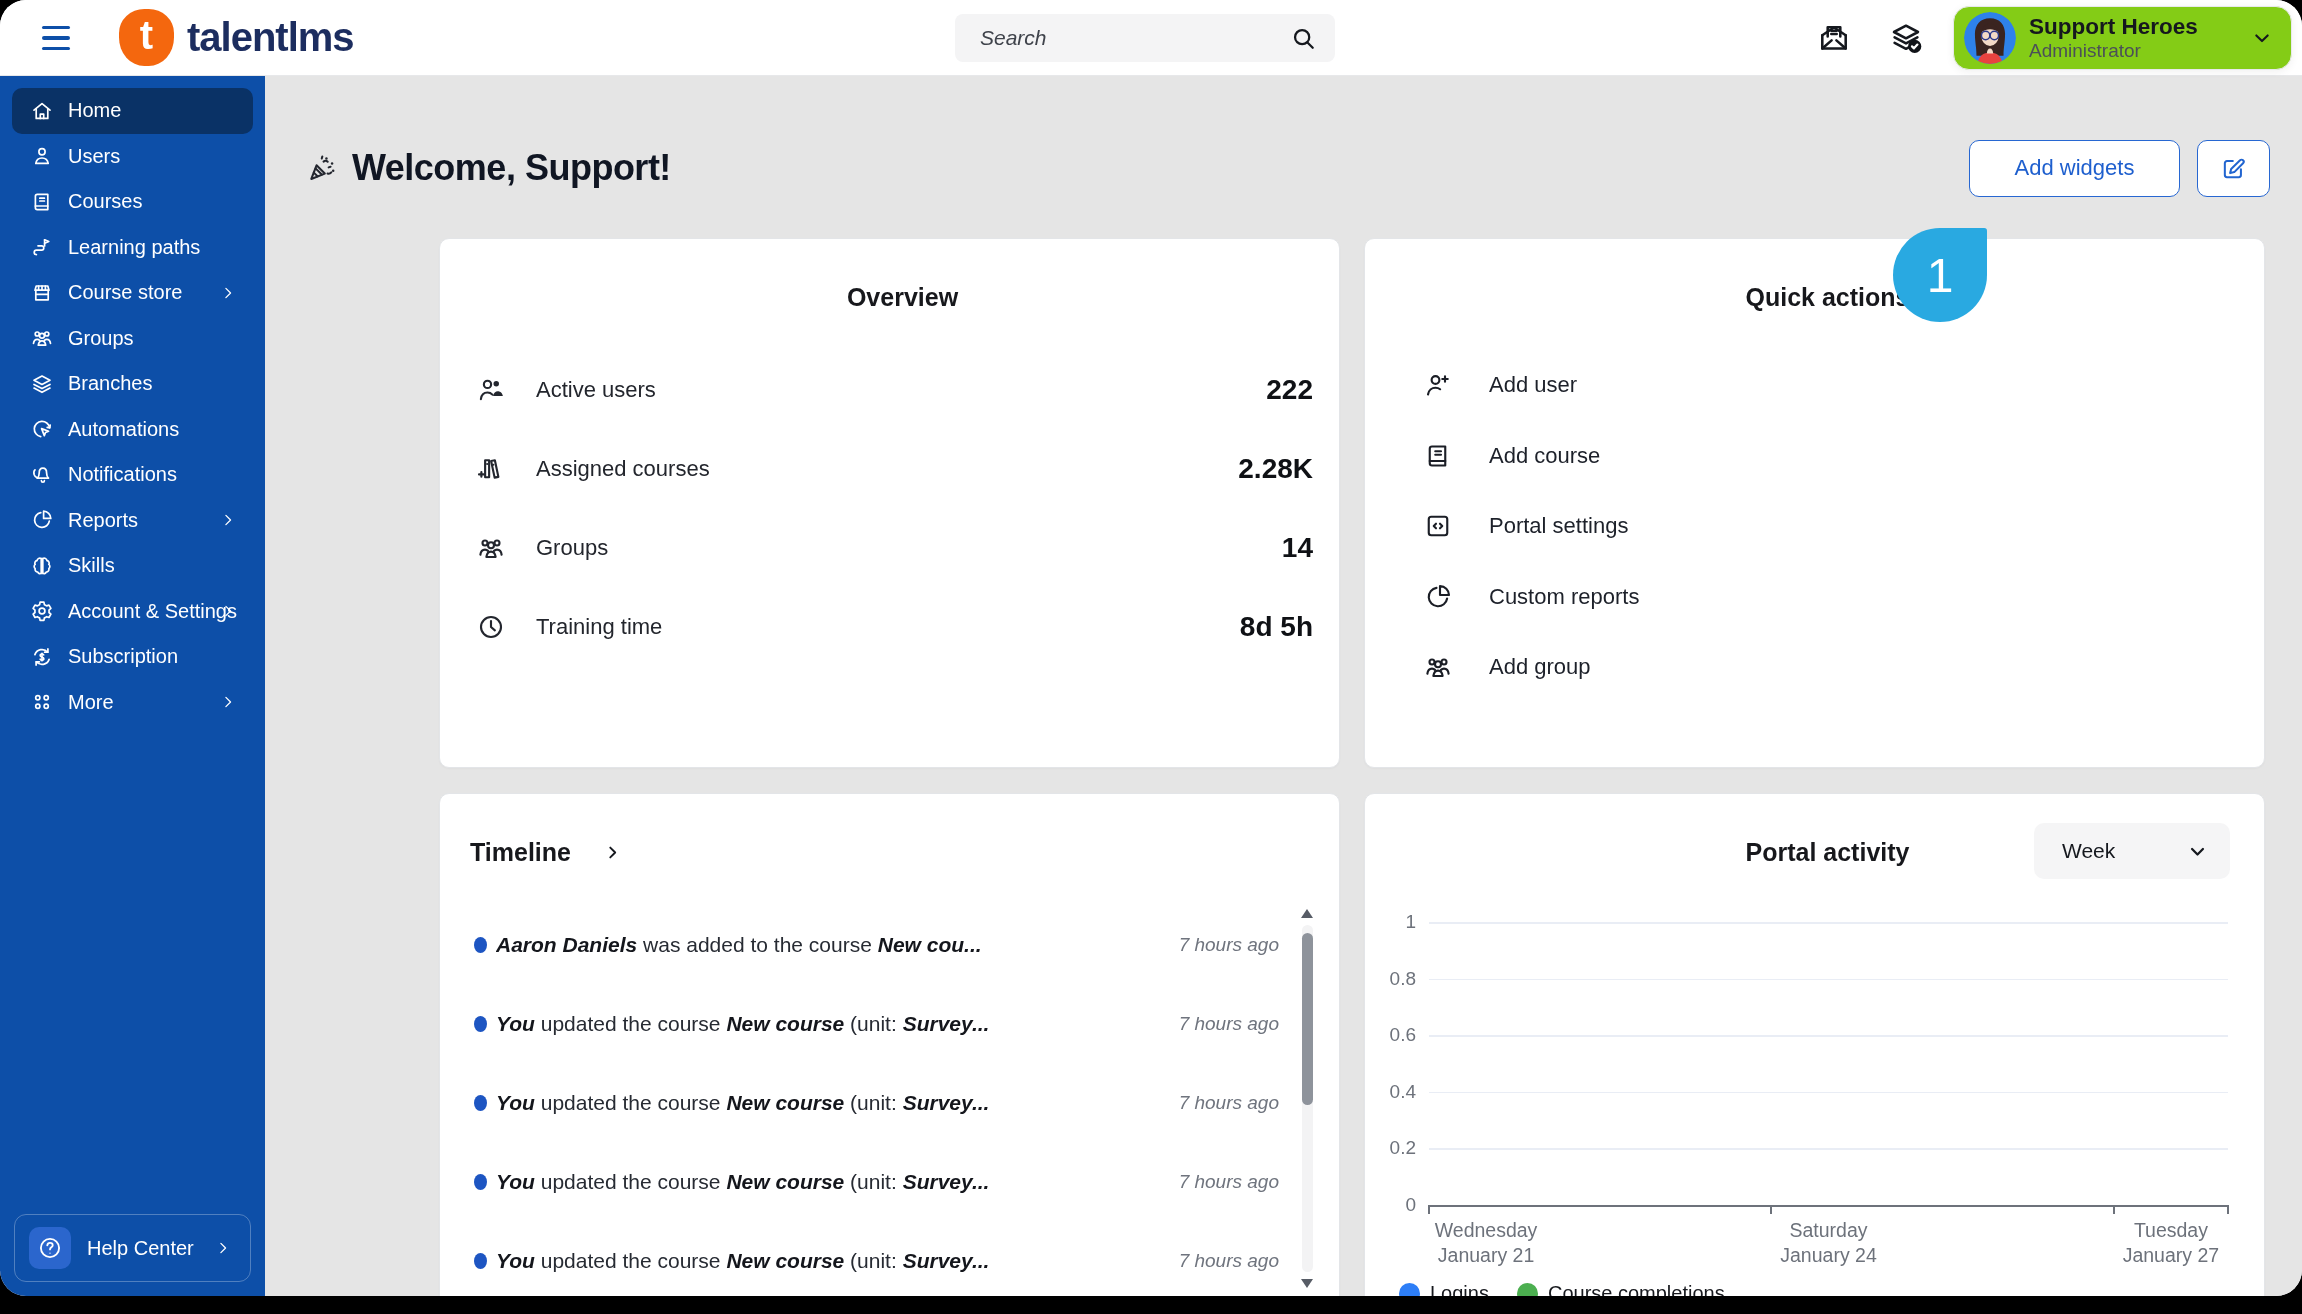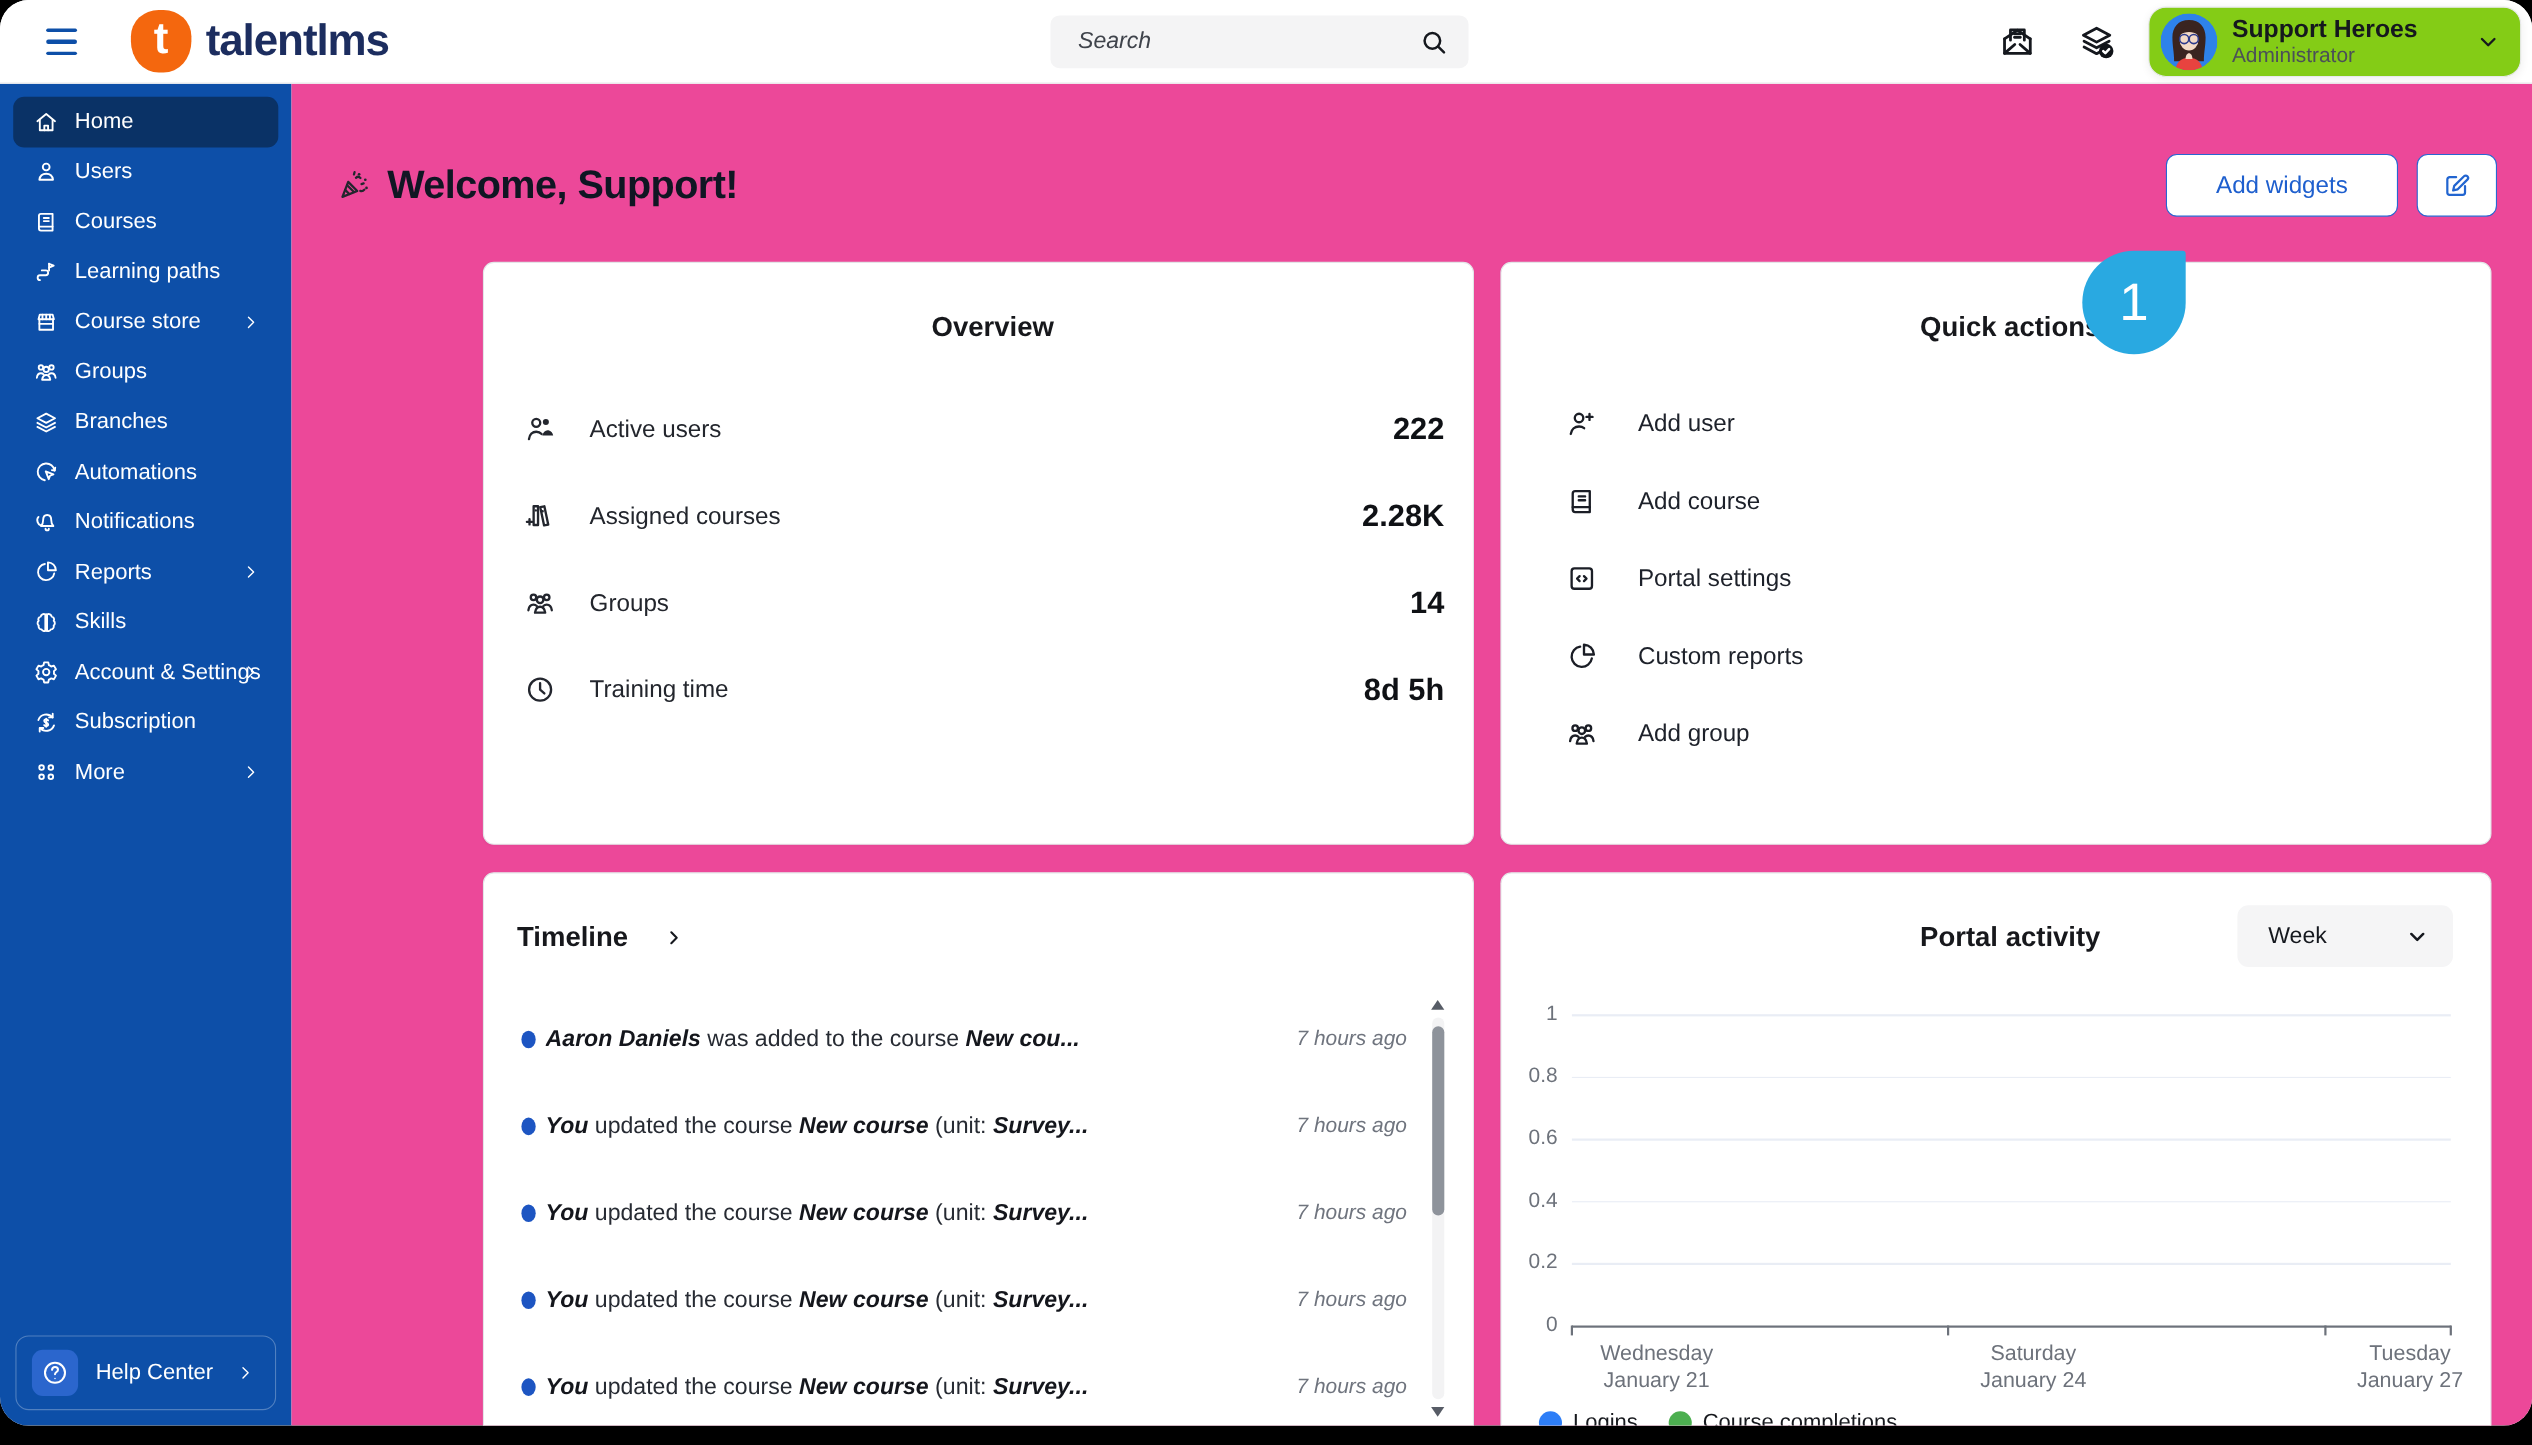--- a/index.html
+++ b/index.html
@@ -43,7 +43,7 @@
   .help-box .chev { position:absolute; right:18px; width:18px; height:18px; }
 
   
-  .main { position:absolute; top:76px; left:265px; right:0; bottom:0; background:#ec4899; }
+  .main { position:absolute; top:76px; left:265px; right:0; bottom:0; background:#e5e5e5; }
   .welcome-row { position:absolute; top:62px; left:40px; right:32px; height:60px; display:flex; align-items:center; }
   .party { width:33px; height:33px; color:#23262e; margin-right:14px; }
   .party svg { width:100%; height:100%; }

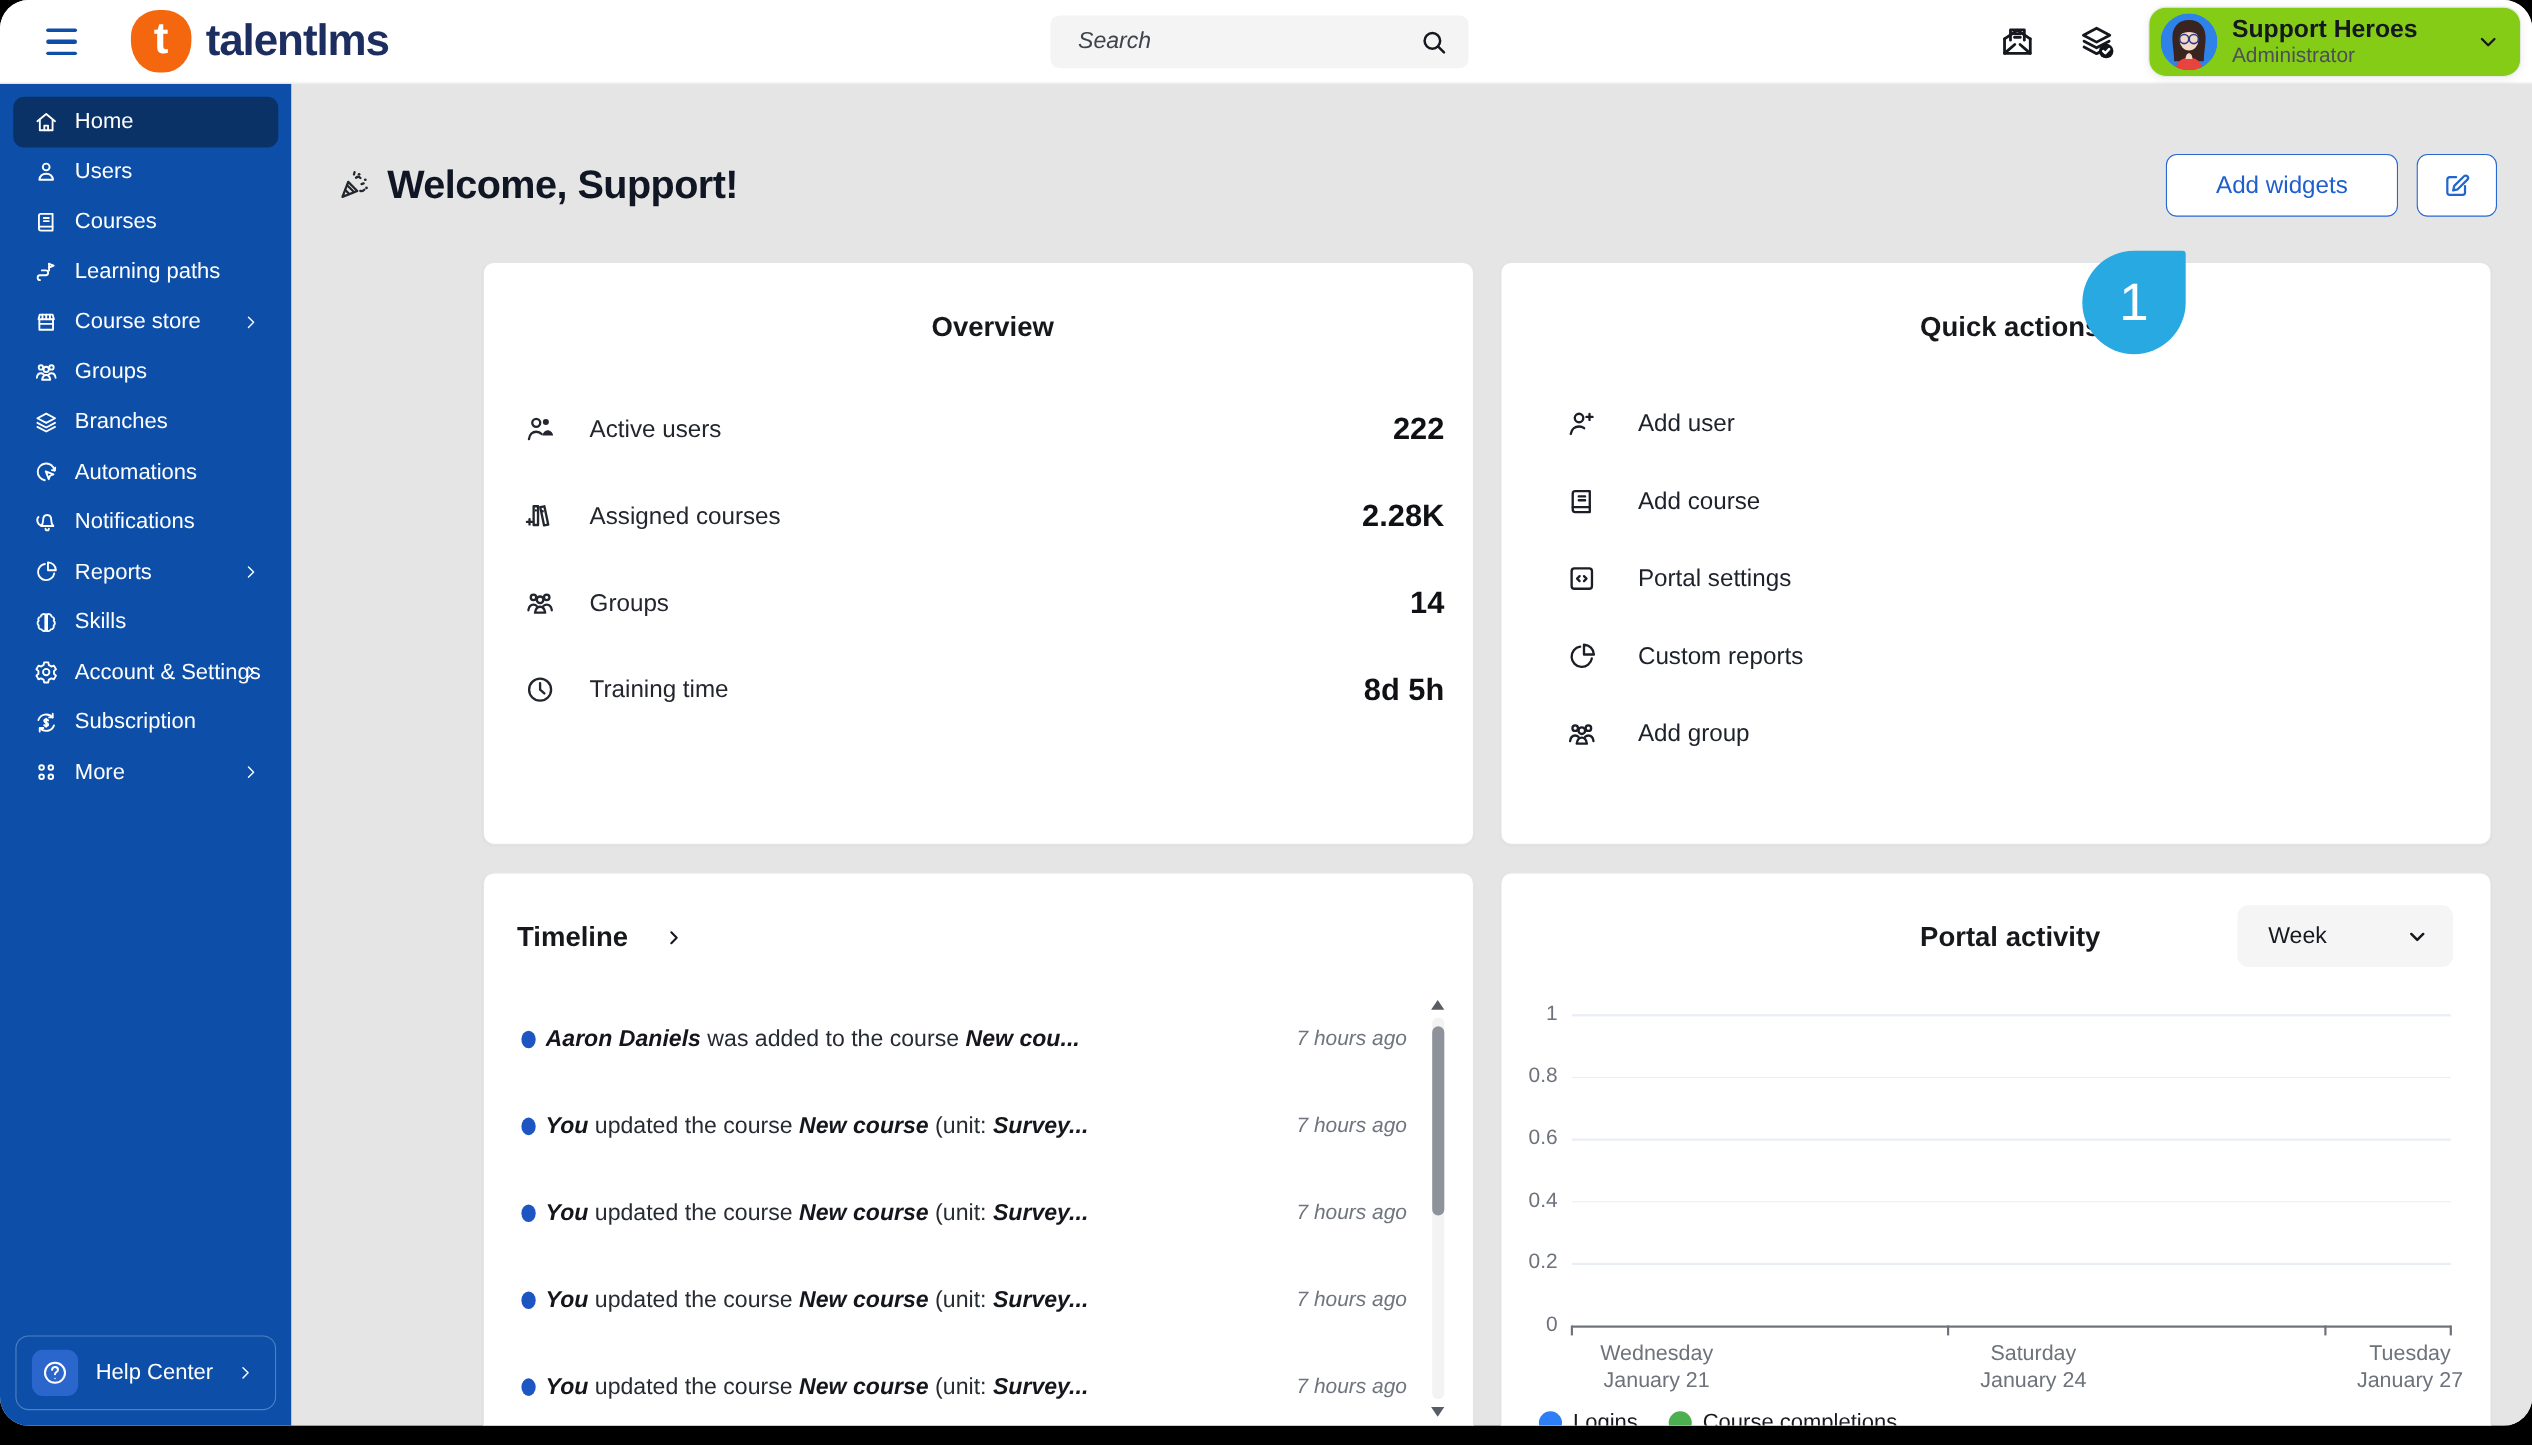--- a/index.html
+++ b/index.html
@@ -99,7 +99,7 @@
   .gridline.axis { height:2px; background:#6d727b; }
   .ylab { position:absolute; left:-13px; transform:translate(-100%,-50%); font-size:19px; color:#6d727b; }
   .xtick { position:absolute; top:100%; width:2px; height:9px; background:#6d727b; transform:translateX(-1px); }
-  .xlab { position:absolute; top:calc(100% + 13px); transform:translateX(-50%); text-align:center; font-size:19.5px; line-height:1.3; color:#6d727b; white-space:nowrap;margin-left:20px; }
+  .xlab { position:absolute; top:calc(100% + 13px); transform:translateX(-50%); text-align:center; font-size:19.5px; line-height:1.3; color:#6d727b; white-space:nowrap; }
   .legend { position:absolute; left:34px; top:488px; display:flex; gap:28px; align-items:center; }
   .legend-item { display:flex; align-items:center; gap:10px; }
   .legend-dot { width:21px; height:21px; border-radius:50%; }

